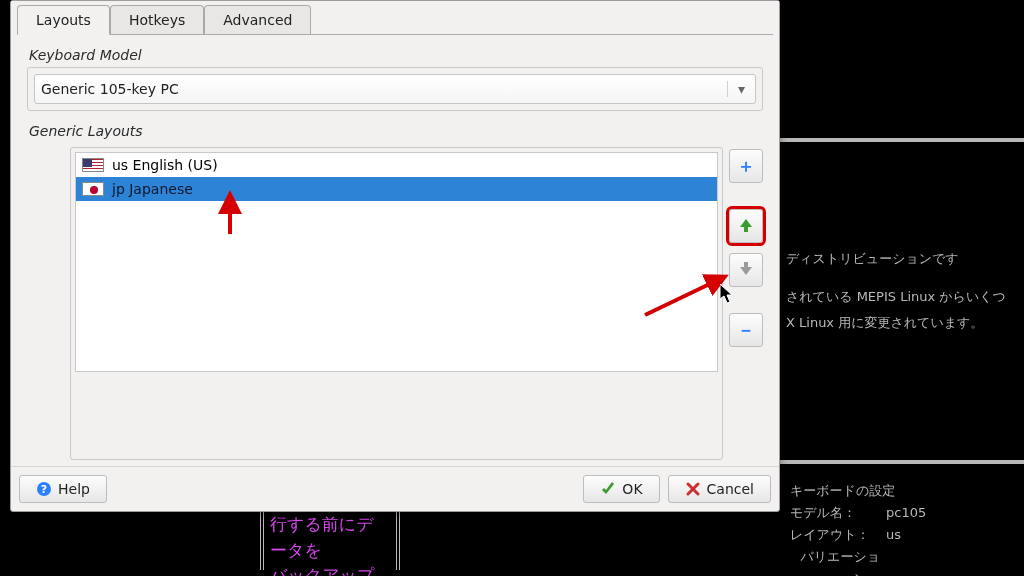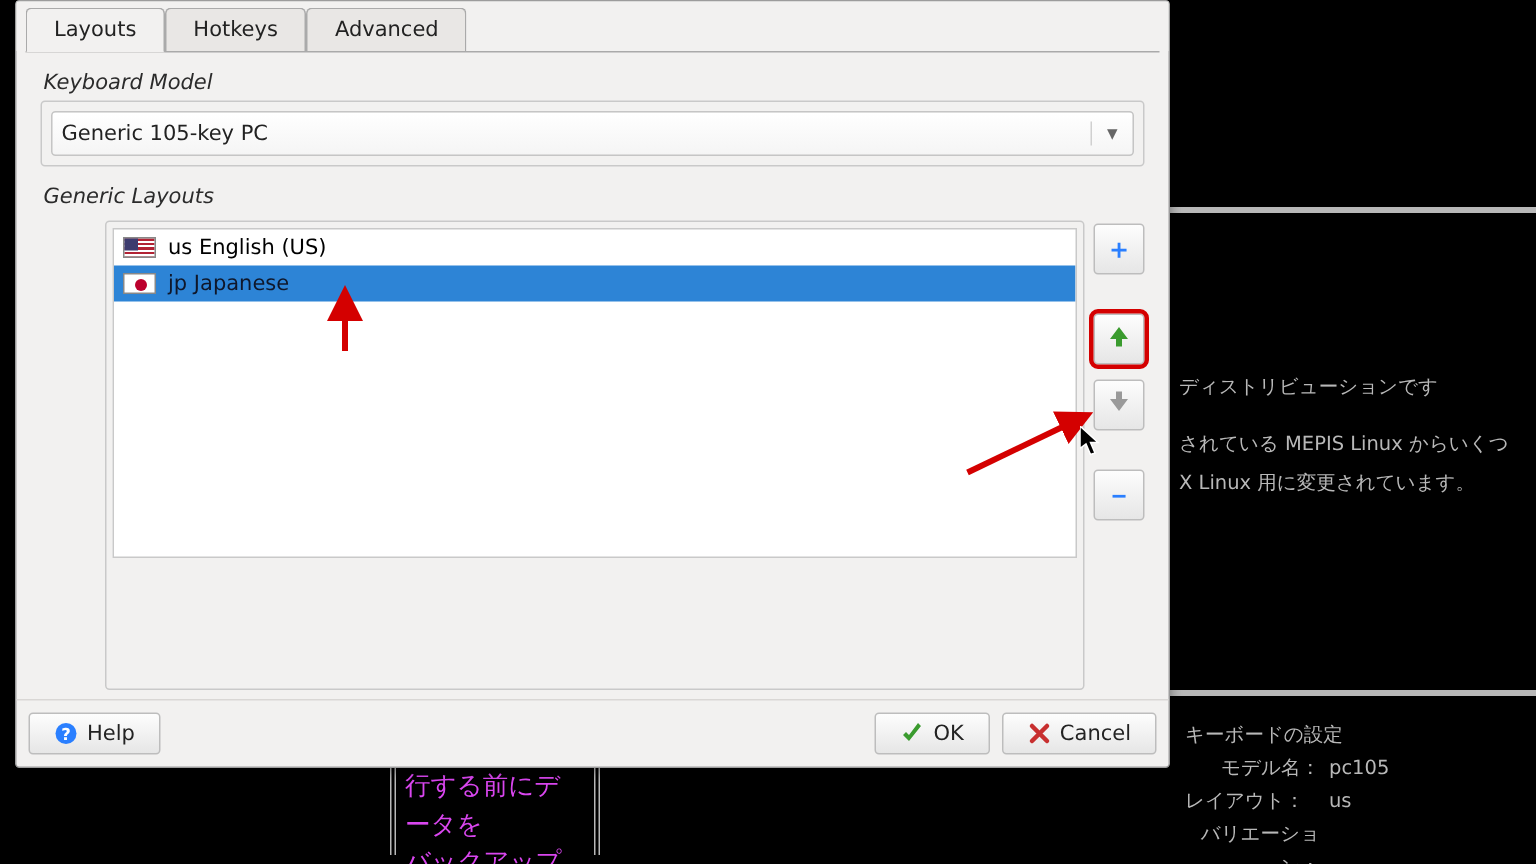--- a/index.html
+++ b/index.html
@@ -240,7 +240,7 @@
   <div class="bg-info">
     <div>キーボードの設定</div>
     <div>
-      <span style="display:inline-block; width:90px; text-align:right; margin-right:6px;">モデル名：</span><span>pc105</span>
+      <span style="display:inline-block; width:90px; margin-right:6px;">モデル名：</span><span>pc105</span>
     </div>
     <div>
       <span style="display:inline-block; width:90px; text-align:left; margin-right:6px;">レイアウト：</span><span>us</span>

